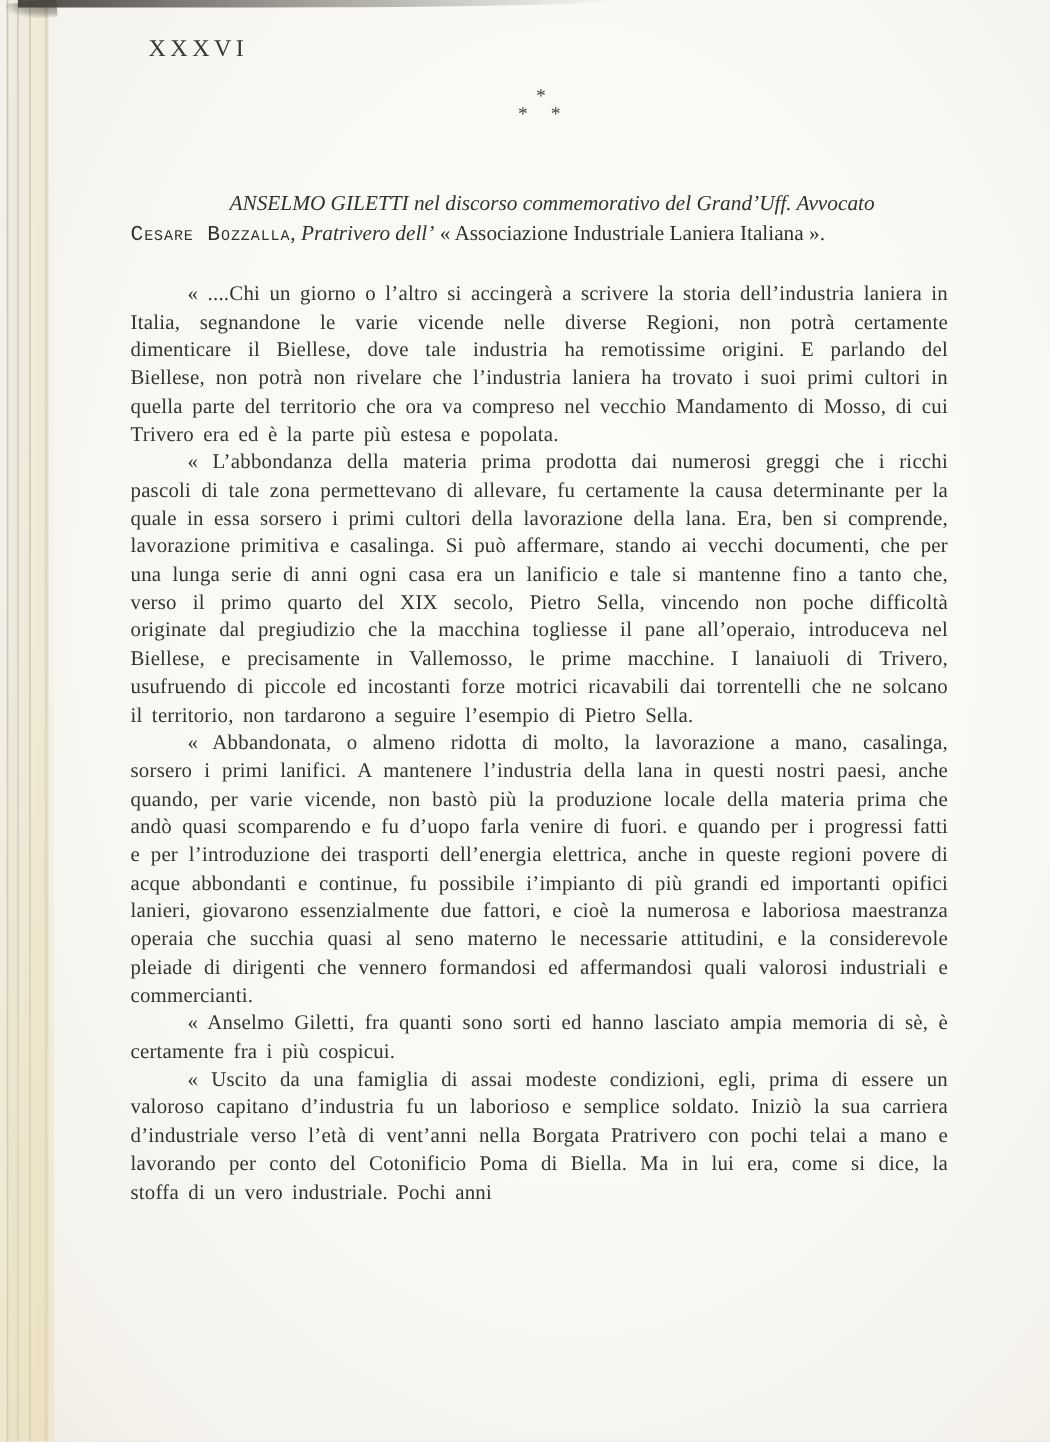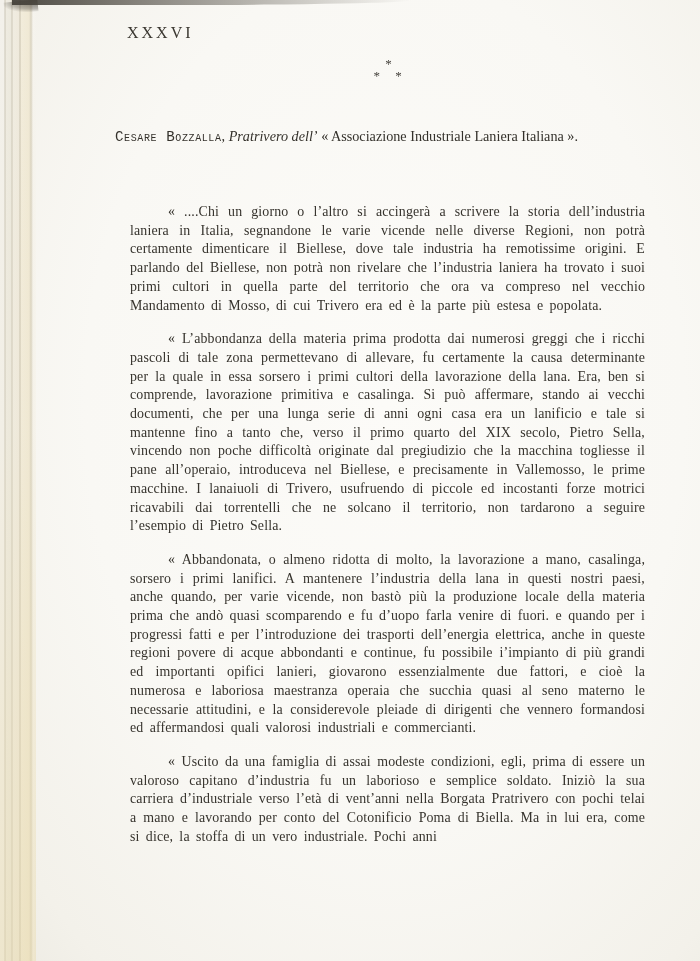--- a/index.html
+++ b/index.html
@@ -51,7 +51,7 @@
   }
 
   .content{
-    position:absolute;left:115px;top:0;width:545px;height:961px;
+    position:absolute;left:87px;top:0;width:545px;height:961px;
     color:#35322c;
   }
   .pagenum{

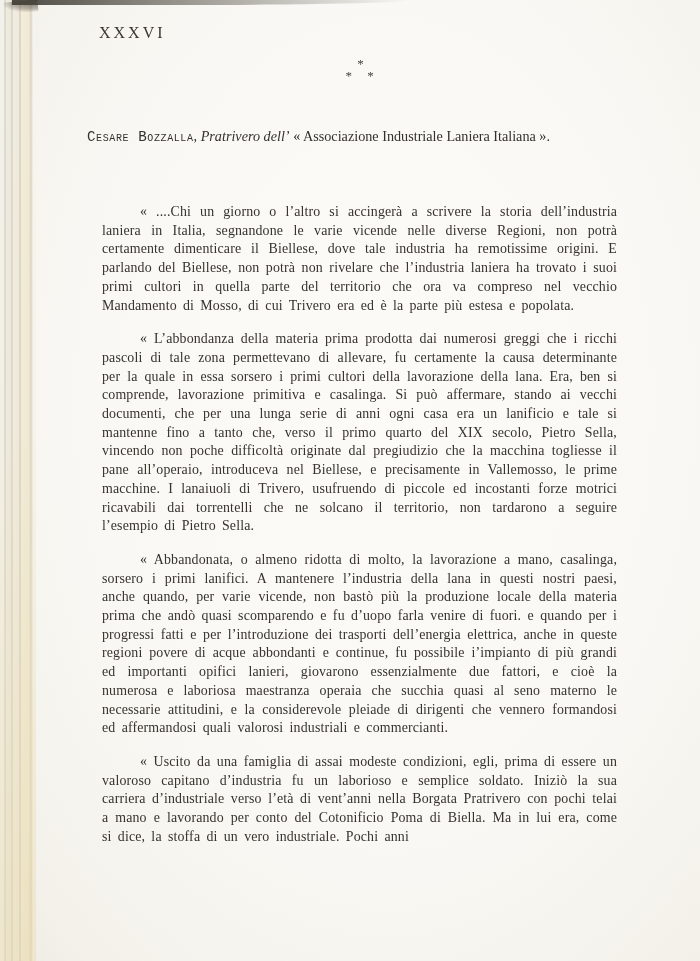--- a/index.html
+++ b/index.html
@@ -105,6 +105,7 @@
     </div>
 
     <p class="header">
+      <span class="header-line1 ital">ANSELMO GILETTI nel discorso commemorativo del Grand’Uff. Avvocato</span>
         <span class="header-line2"><span class="smcaps">Cesare Bozzalla</span><span>, </span><span class="ital">Pratrivero dell’</span><span> « Associazione Industriale Laniera Italiana ».</span></span>
     </p>
 

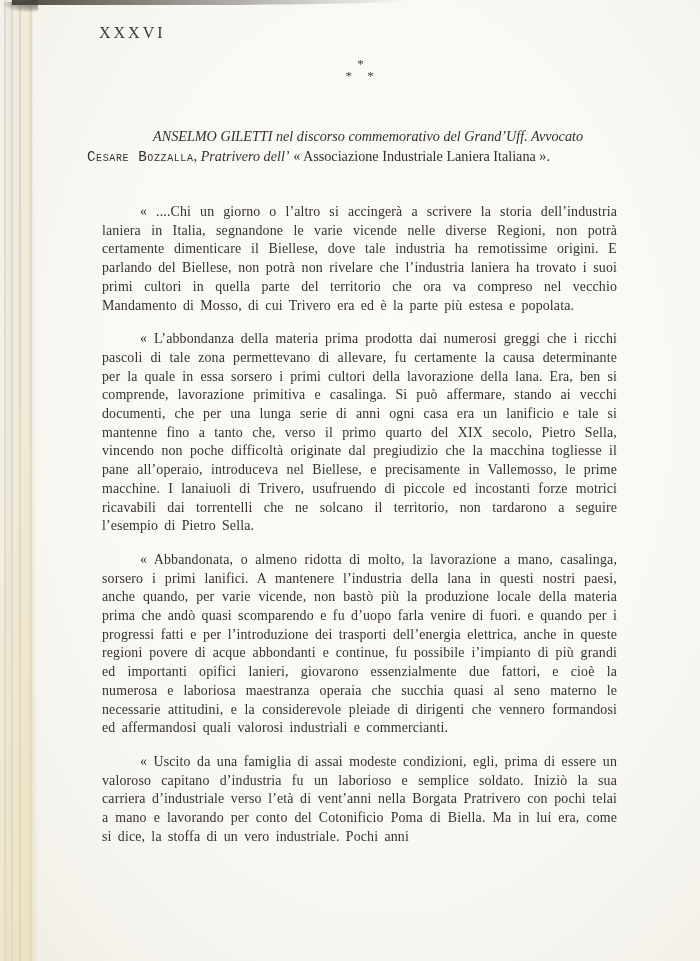--- a/index.html
+++ b/index.html
@@ -84,7 +84,7 @@
     color:#36332d;
     hyphens:auto;-webkit-hyphens:auto;
   }
-  .bodytext p{margin:15px;text-indent:38px;}
+  .bodytext p{margin:0;text-indent:38px;}
 </style>
 </head>
 <body>

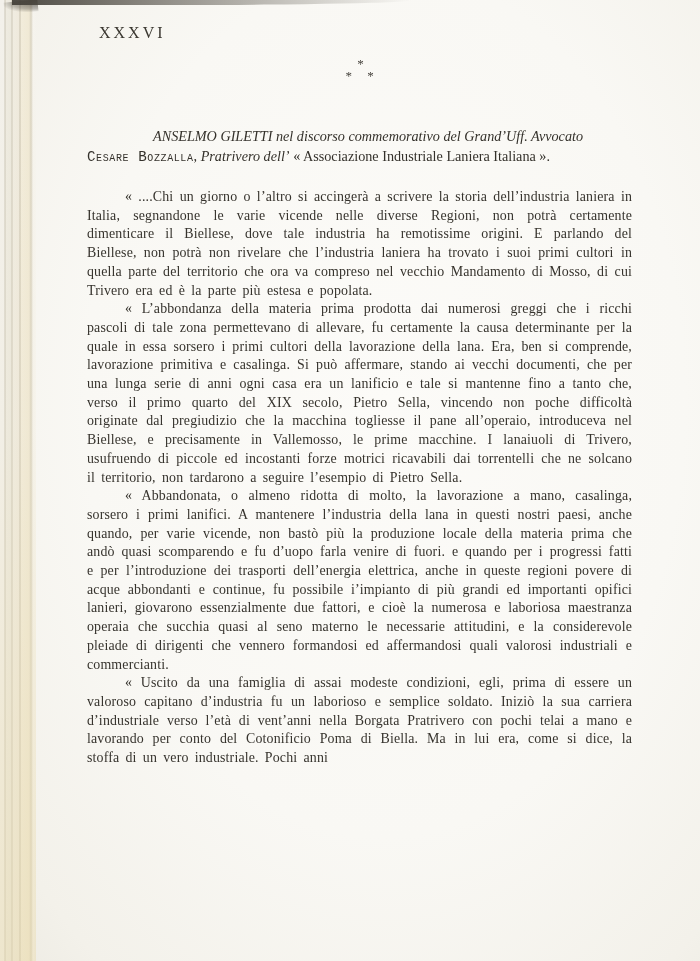--- a/index.html
+++ b/index.html
@@ -113,6 +113,7 @@
       <p>« ....Chi un giorno o l’altro si accingerà a scrivere la storia dell’industria laniera in Italia, segnandone le varie vicende nelle diverse Regioni, non potrà certamente dimenticare il Biellese, dove tale industria ha remotissime origini. E parlando del Biellese, non potrà non rivelare che l’industria laniera ha trovato i suoi primi cultori in quella parte del territorio che ora va compreso nel vecchio Mandamento di Mosso, di cui Trivero era ed è la parte più estesa e popolata.</p>
       <p>« L’abbondanza della materia prima prodotta dai numerosi greggi che i ricchi pascoli di tale zona permettevano di allevare, fu certamente la causa determinante per la quale in essa sorsero i primi cultori della lavorazione della lana. Era, ben si comprende, lavorazione primitiva e casalinga. Si può affermare, stando ai vecchi documenti, che per una lunga serie di anni ogni casa era un lanificio e tale si mantenne fino a tanto che, verso il primo quarto del XIX secolo, Pietro Sella, vincendo non poche difficoltà originate dal pregiudizio che la macchina togliesse il pane all’operaio, introduceva nel Biellese, e precisamente in Vallemosso, le prime macchine. I lanaiuoli di Trivero, usufruendo di piccole ed incostanti forze motrici ricavabili dai torrentelli che ne solcano il territorio, non tardarono a seguire l’esempio di Pietro Sella.</p>
       <p>« Abbandonata, o almeno ridotta di molto, la lavorazione a mano, casalinga, sorsero i primi lanifici. A mantenere l’industria della lana in questi nostri paesi, anche quando, per varie vicende, non bastò più la produzione locale della materia prima che andò quasi scomparendo e fu d’uopo farla venire di fuori. e quando per i progressi fatti e per l’introduzione dei trasporti dell’energia elettrica, anche in queste regioni povere di acque abbondanti e continue, fu possibile i’impianto di più grandi ed importanti opifici lanieri, giovarono essenzialmente due fattori, e cioè la numerosa e laboriosa maestranza operaia che succhia quasi al seno materno le necessarie attitudini, e la considerevole pleiade di dirigenti che vennero formandosi ed affermandosi quali valorosi industriali e commercianti.</p>
+      <p>« Anselmo Giletti, fra quanti sono sorti ed hanno lasciato ampia memoria di sè, è certamente fra i più cospicui.</p>
       <p>« Uscito da una famiglia di assai modeste condizioni, egli, prima di essere un valoroso capitano d’industria fu un laborioso e semplice soldato. Iniziò la sua carriera d’industriale verso l’età di vent’anni nella Borgata Pratrivero con pochi telai a mano e lavorando per conto del Cotonificio Poma di Biella. Ma in lui era, come si dice, la stoffa di un vero industriale. Pochi anni</p>
     </div>
 

